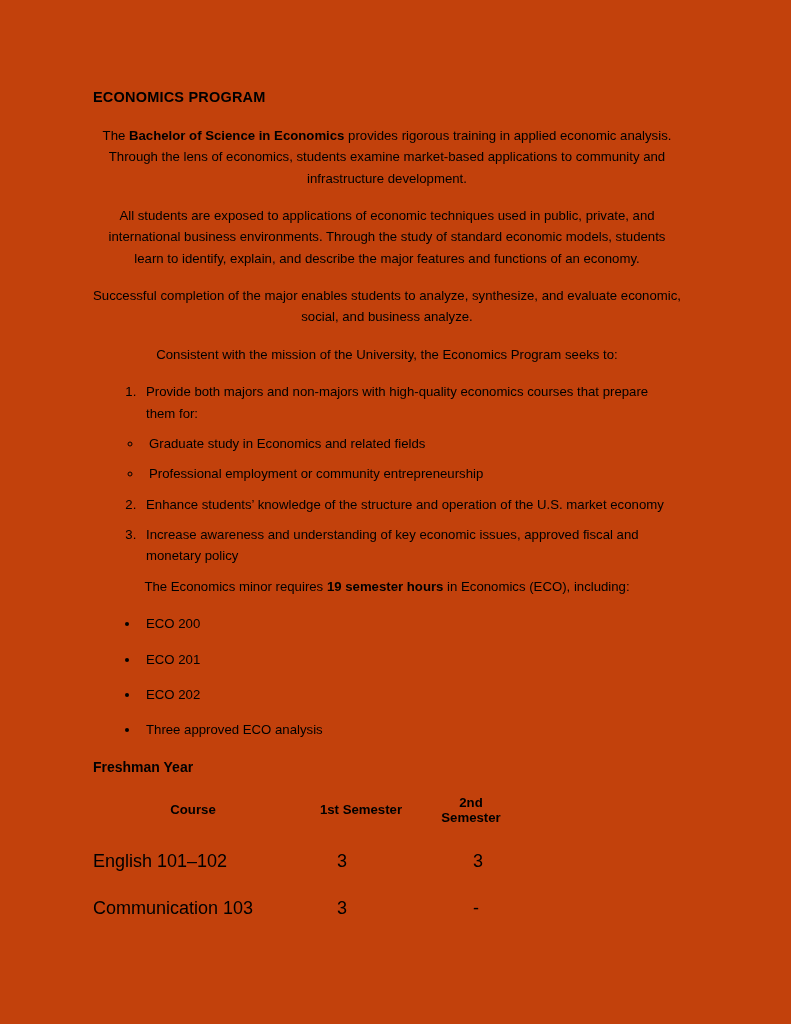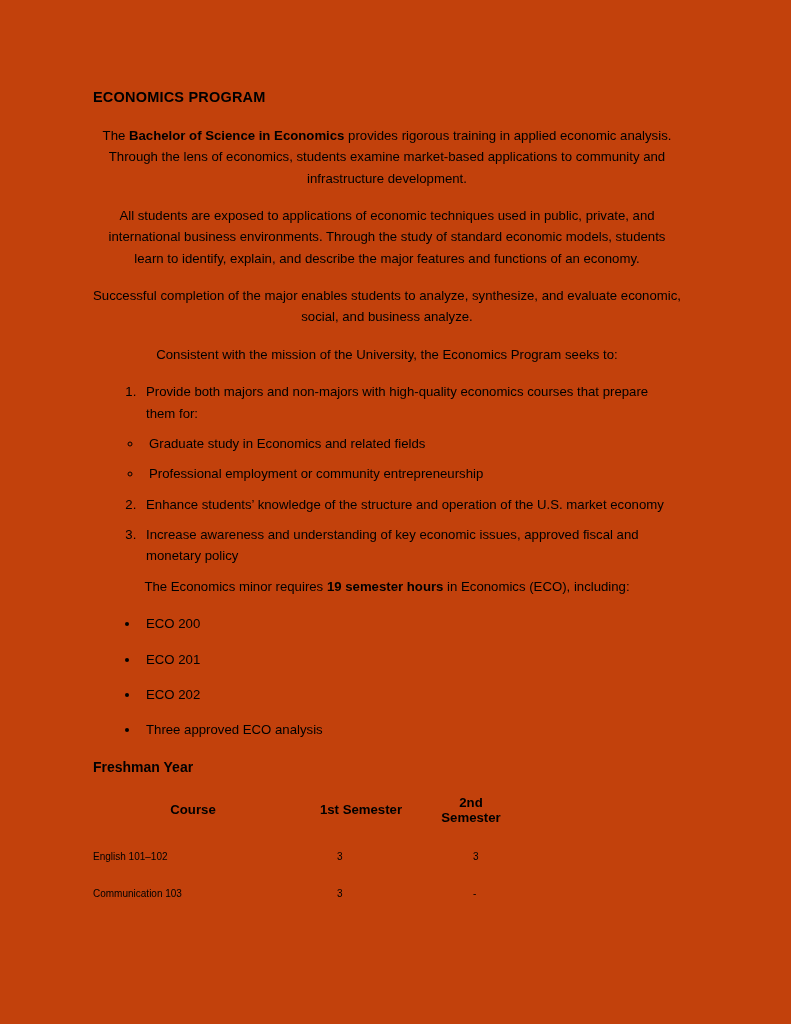--- a/index.html
+++ b/index.html
@@ -91,7 +91,7 @@
     padding: 6px 0 20px 0;
   }
   table.curriculum td {
-    font-size: 10px;
+    font-size: 18px;
     padding: 6px 0 20px 0;
     text-align: left;
   }

